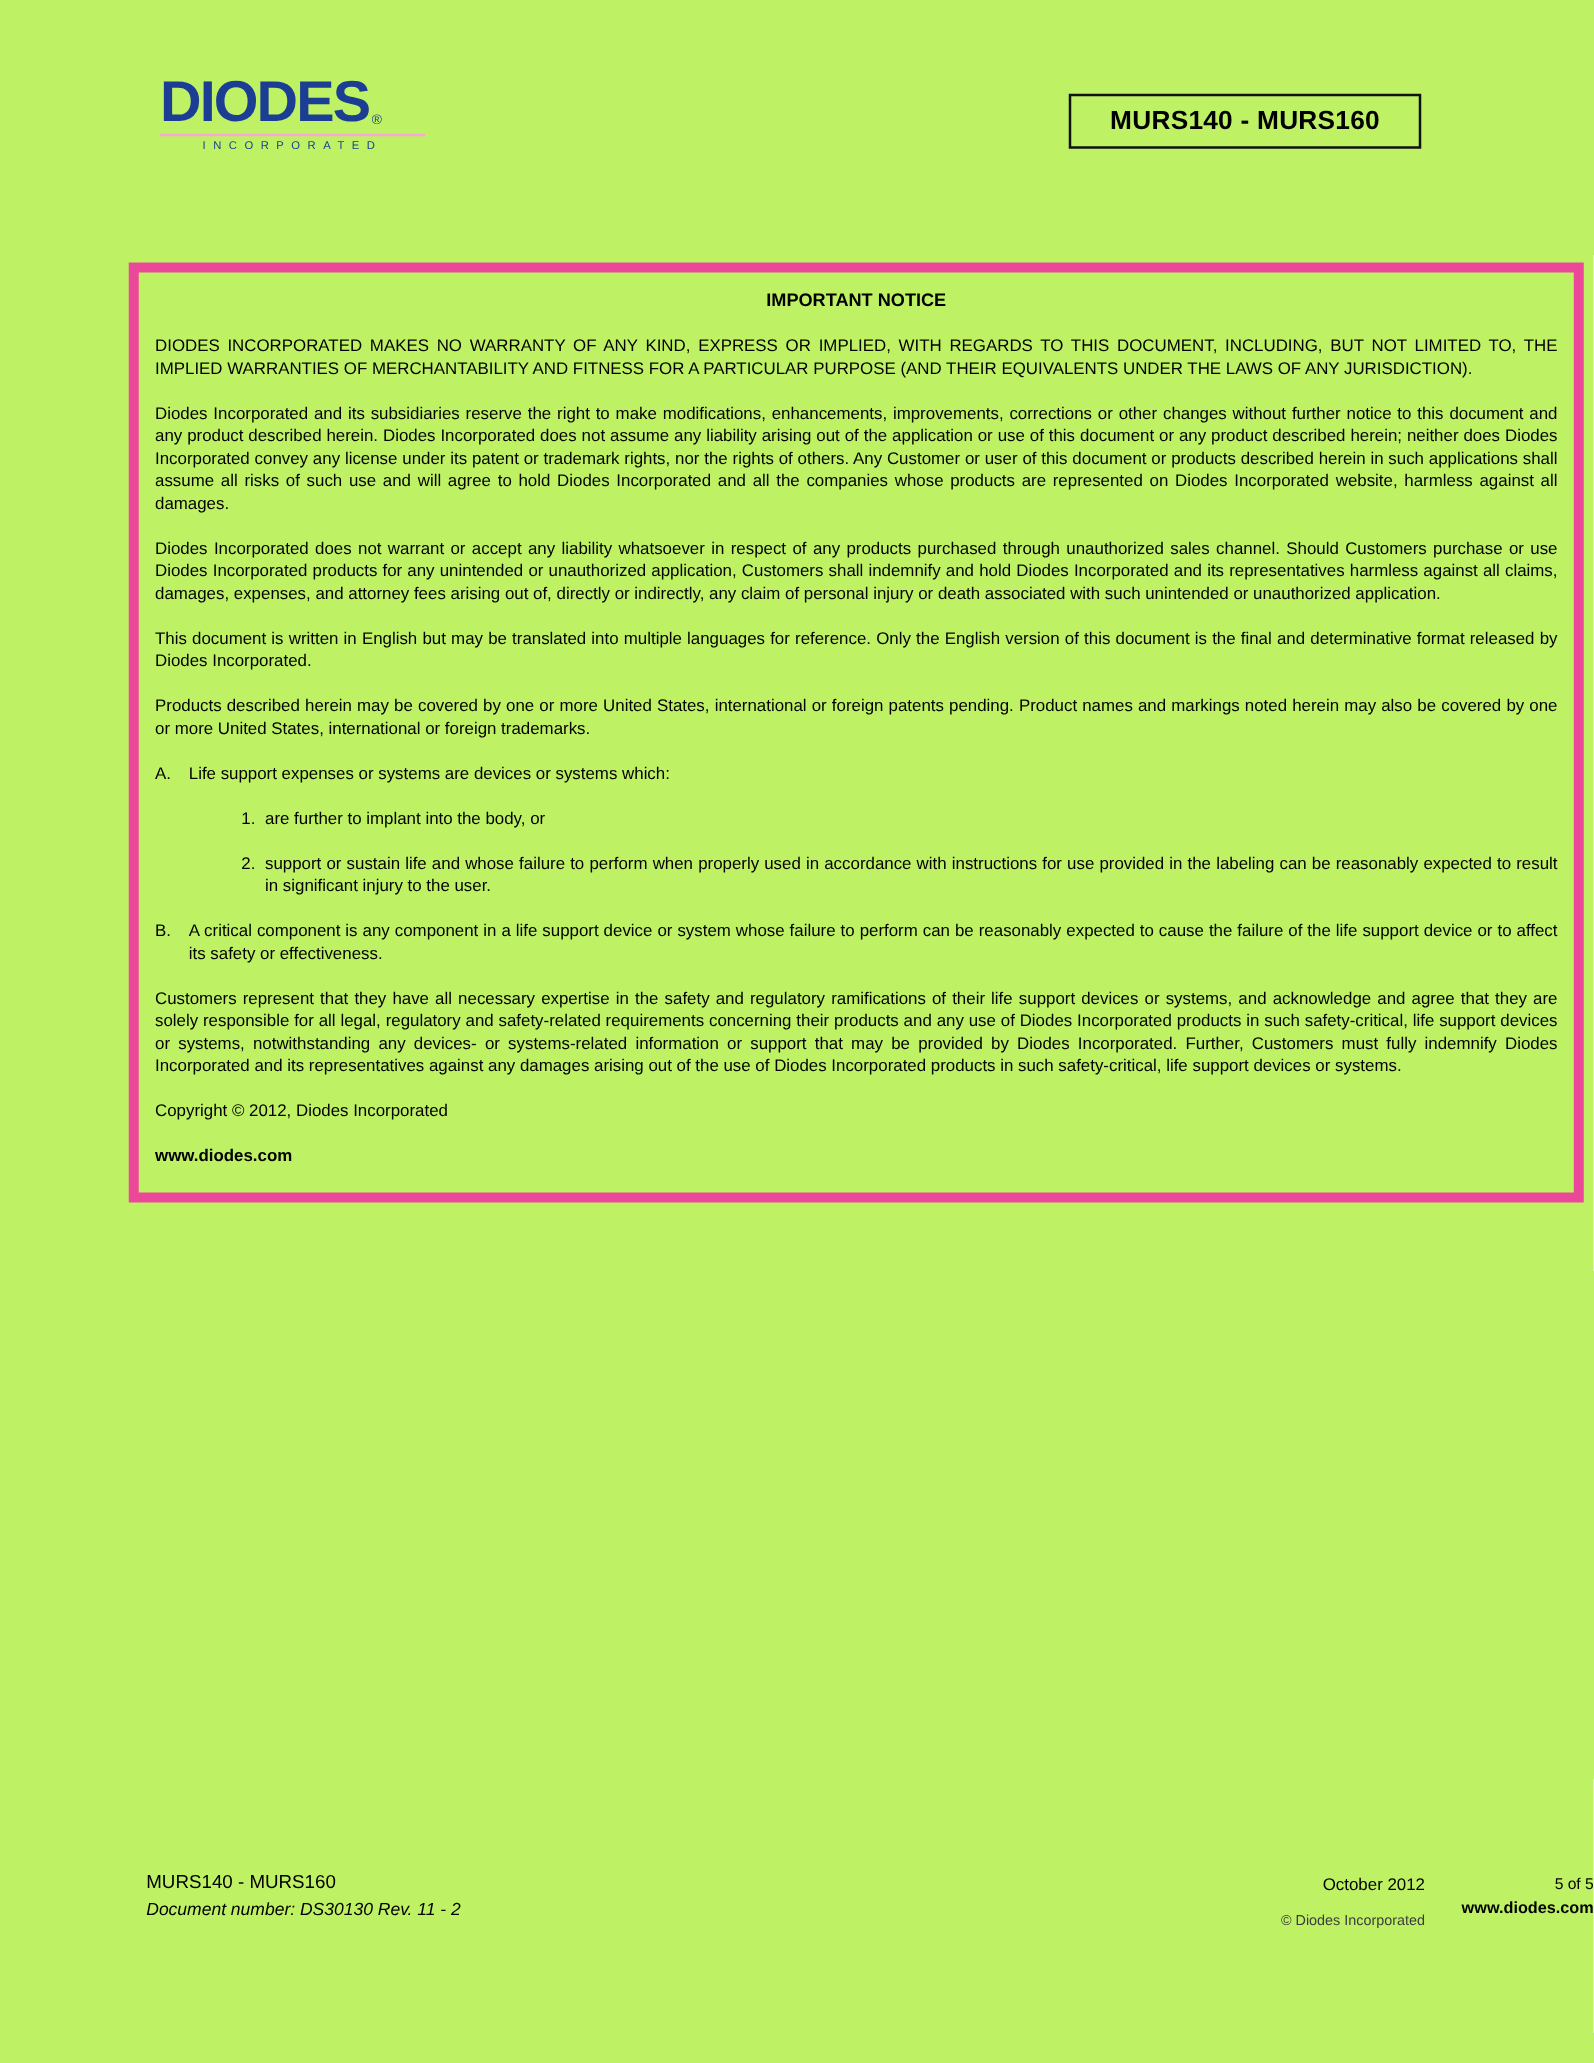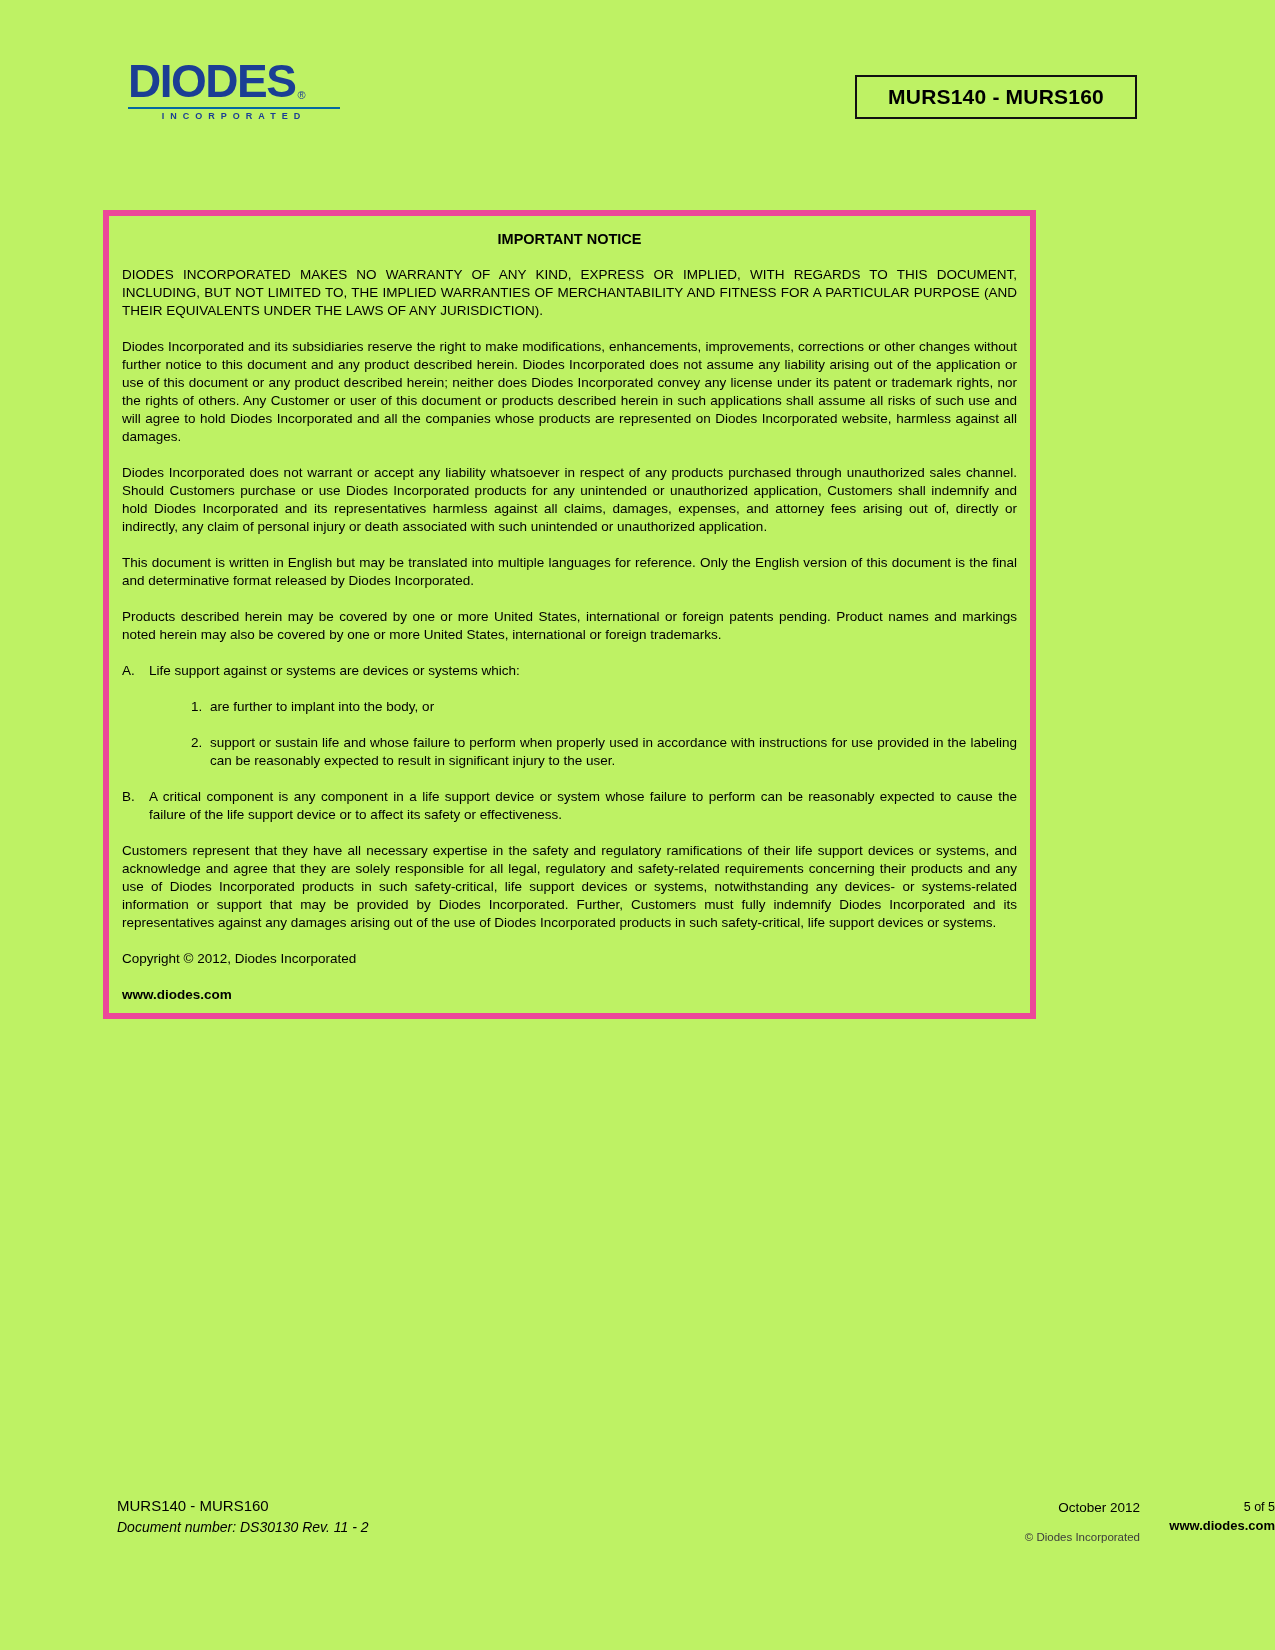--- a/index.html
+++ b/index.html
@@ -42,10 +42,10 @@
   .logo-sub {
     margin-top: 3px;
     font-size: 9px;
-    font-weight: 700;
+    font-weight: 400;
     letter-spacing: 6px;
     color: #1b3e94;
-    border-top: 2px solid #0369a1;
+    border-top: 2px solid #f9a8d4;
     padding-top: 2px;
     text-align: center;
     width: 212px;

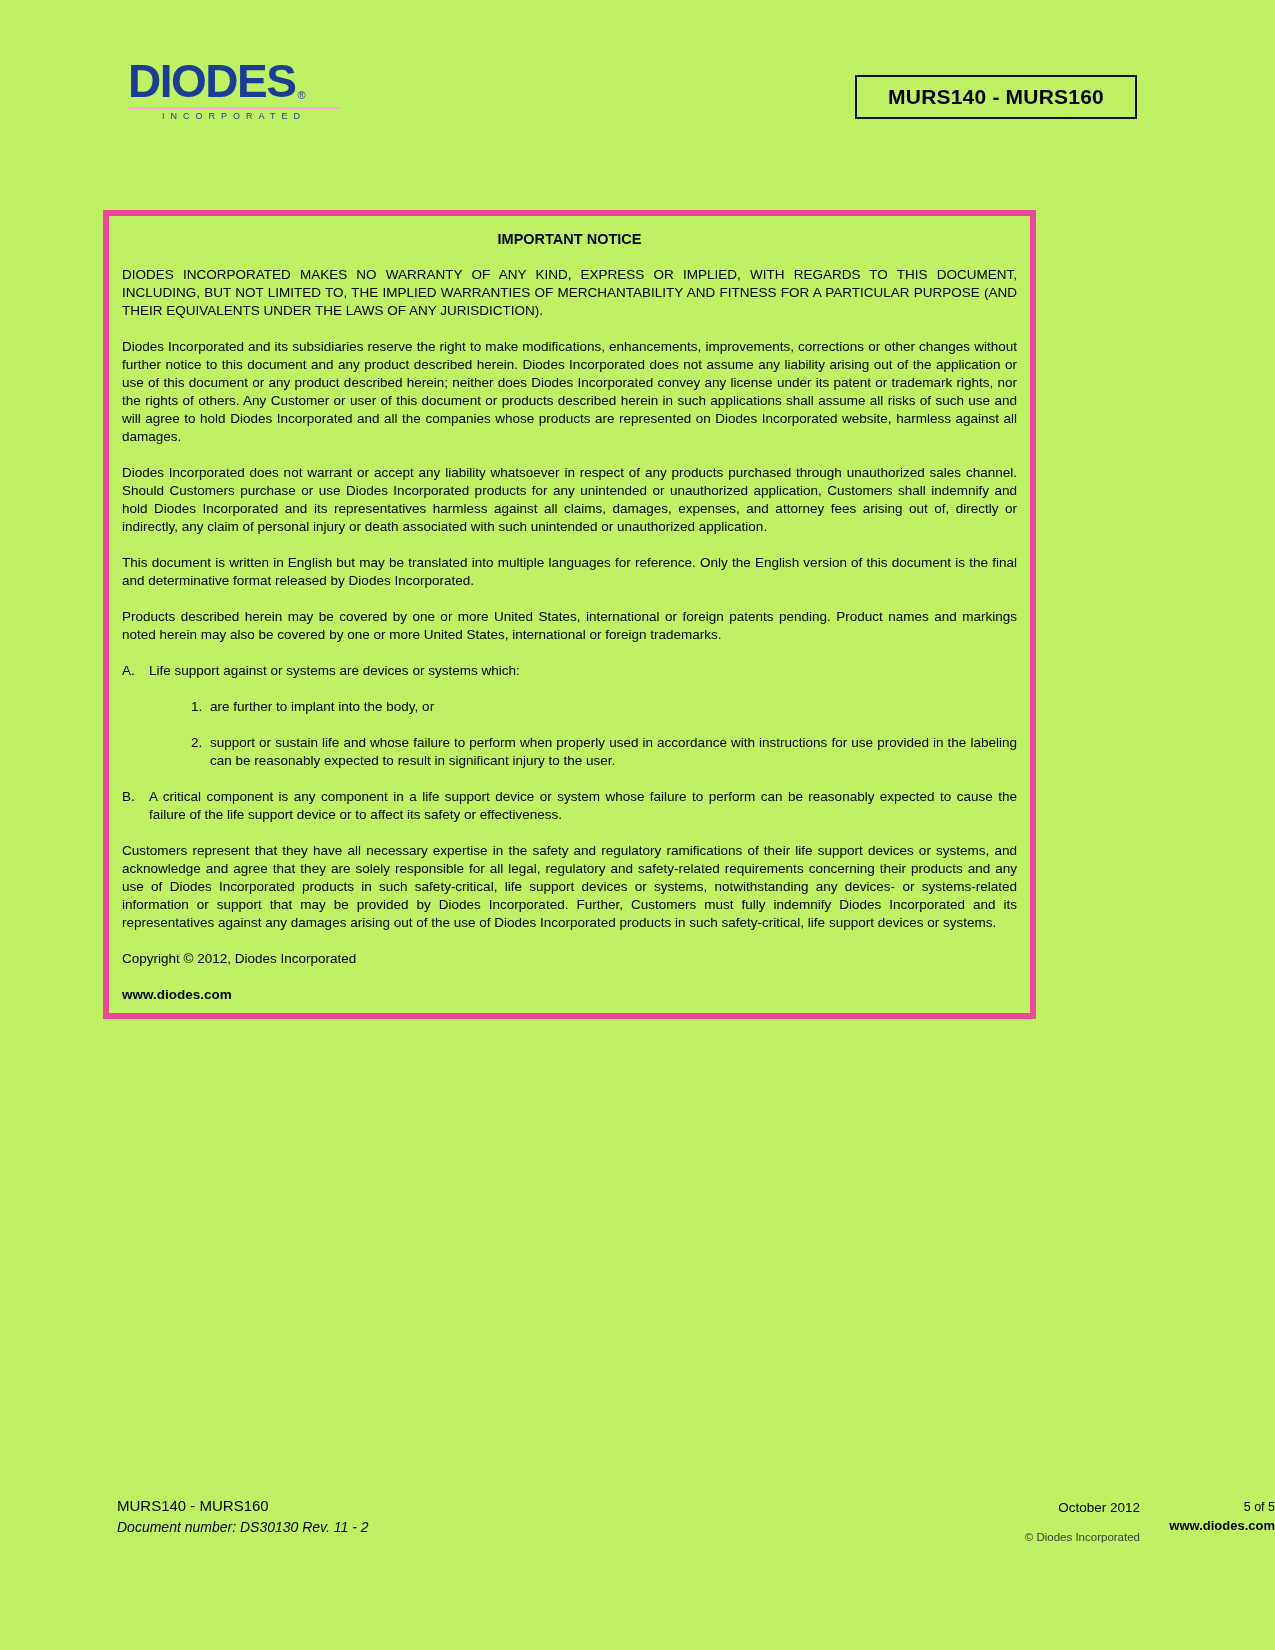--- a/index.html
+++ b/index.html
@@ -70,9 +70,9 @@
     position: absolute;
     left: 103px;
     top: 210px;
-    width: 933px;
-    border: 6px solid #ec4899;
-    padding: 10px 13px 9px 13px;
+    width: 1164px;
+    border: 8px solid #ec4899;
+    padding: 10px 13px 20px 13px;
     font-size: 13.5px;
     line-height: 18px;
   }

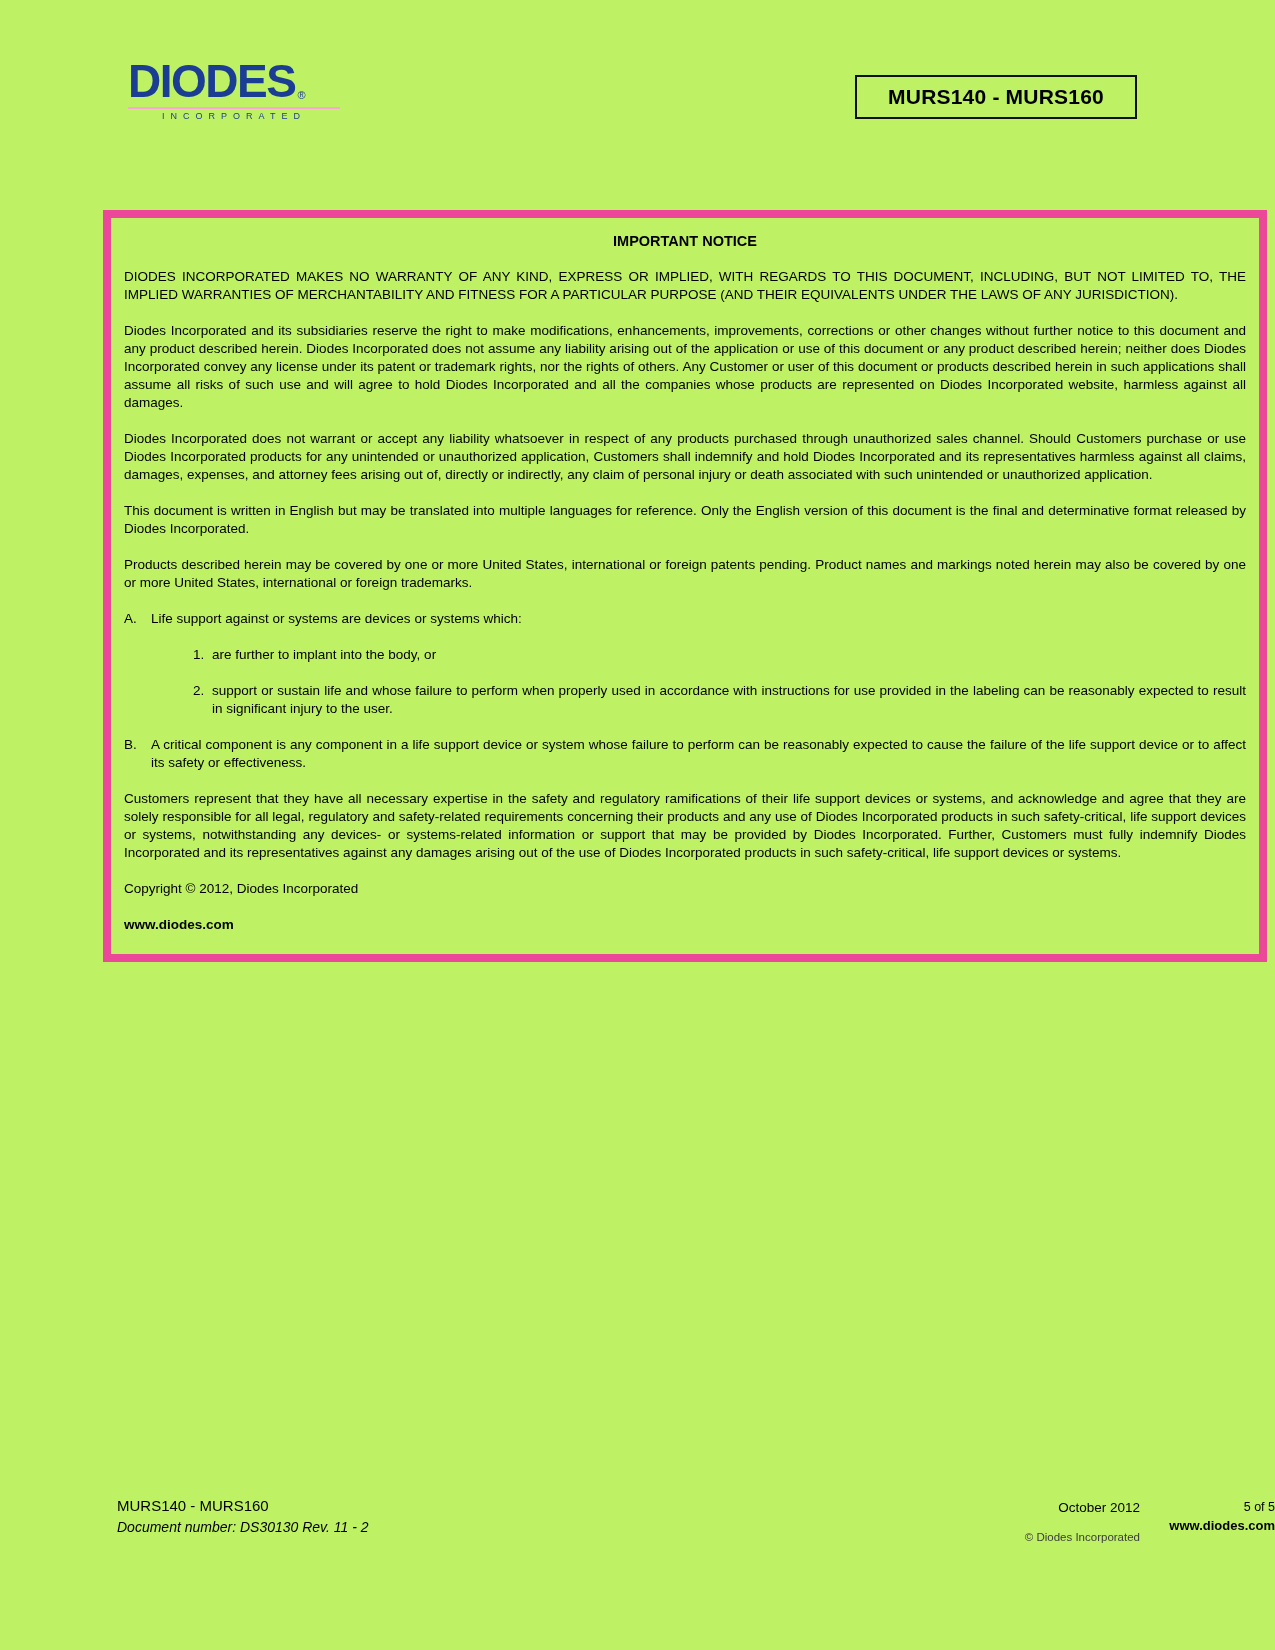--- a/index.html
+++ b/index.html
@@ -160,7 +160,7 @@
 
     <div class="li-row">
       <span class="li-marker">A.</span>
-      <span class="li-text">Life support against or systems are devices or systems which:</span>
+      <span class="li-text">Life support expenses or systems are devices or systems which:</span>
     </div>
 
     <div class="sub-row">

